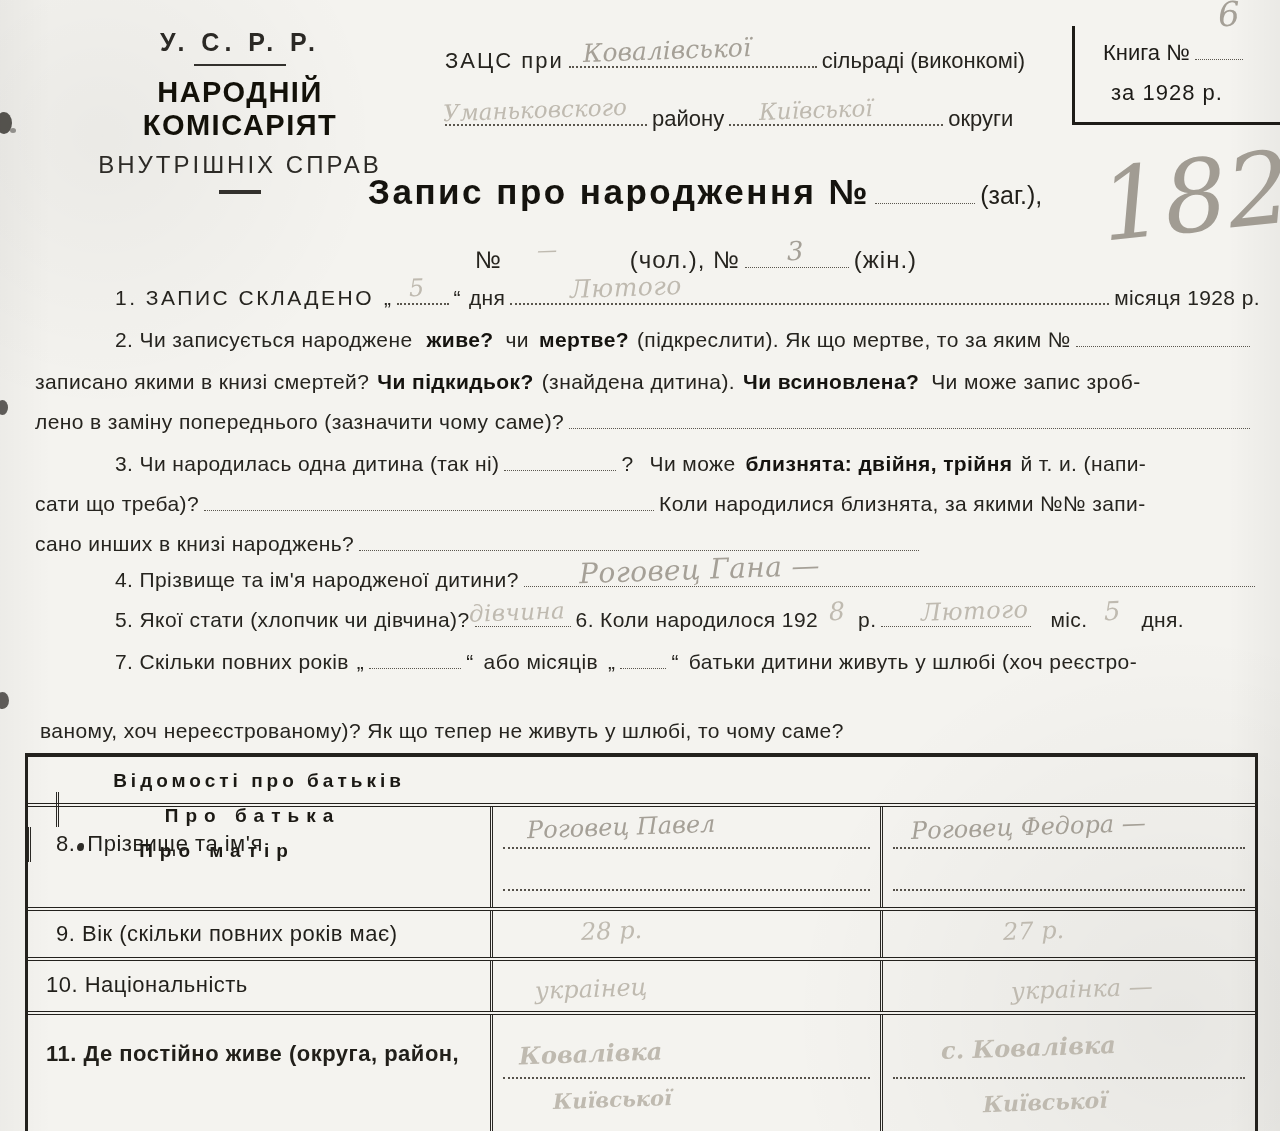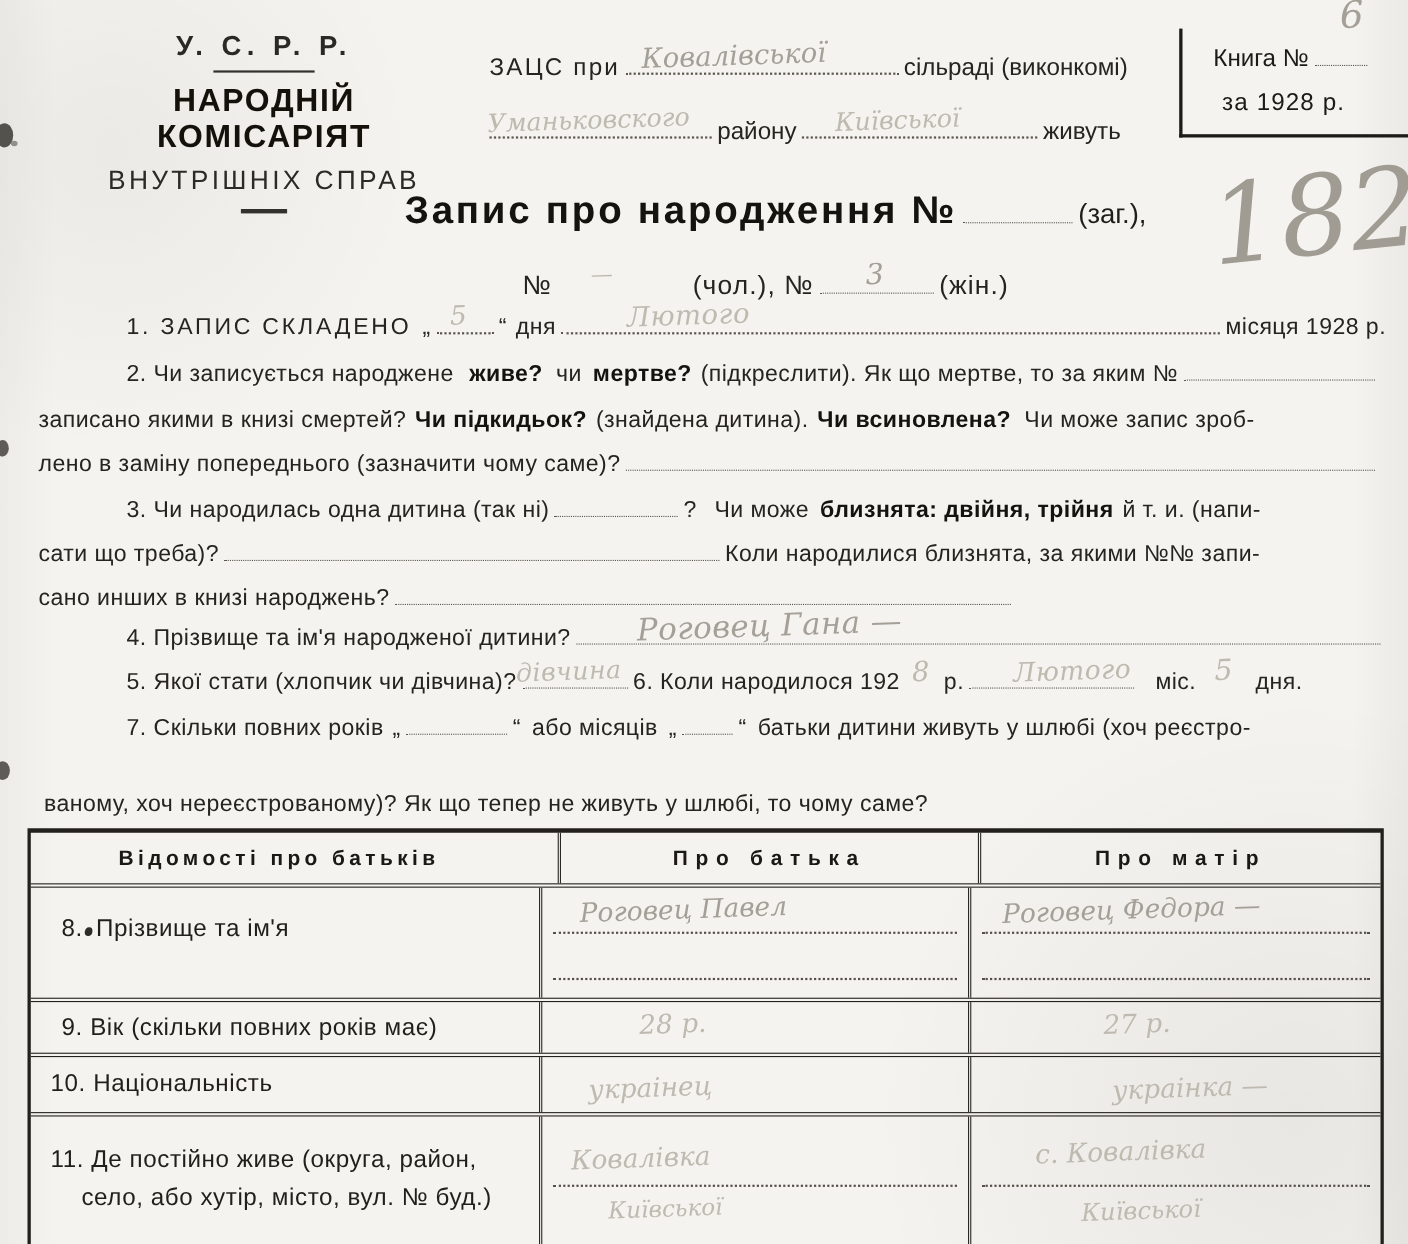--- a/index.html
+++ b/index.html
@@ -94,7 +94,7 @@
       <span class="dots" style="width:214px;">
         <span class="hw overdots faint" style="font-size:23px;left:30px;">Київської</span>
       </span>
-      <span class="pt">живуть</span>
+      <span class="pt">округи</span>
     </div>
   </div>
 

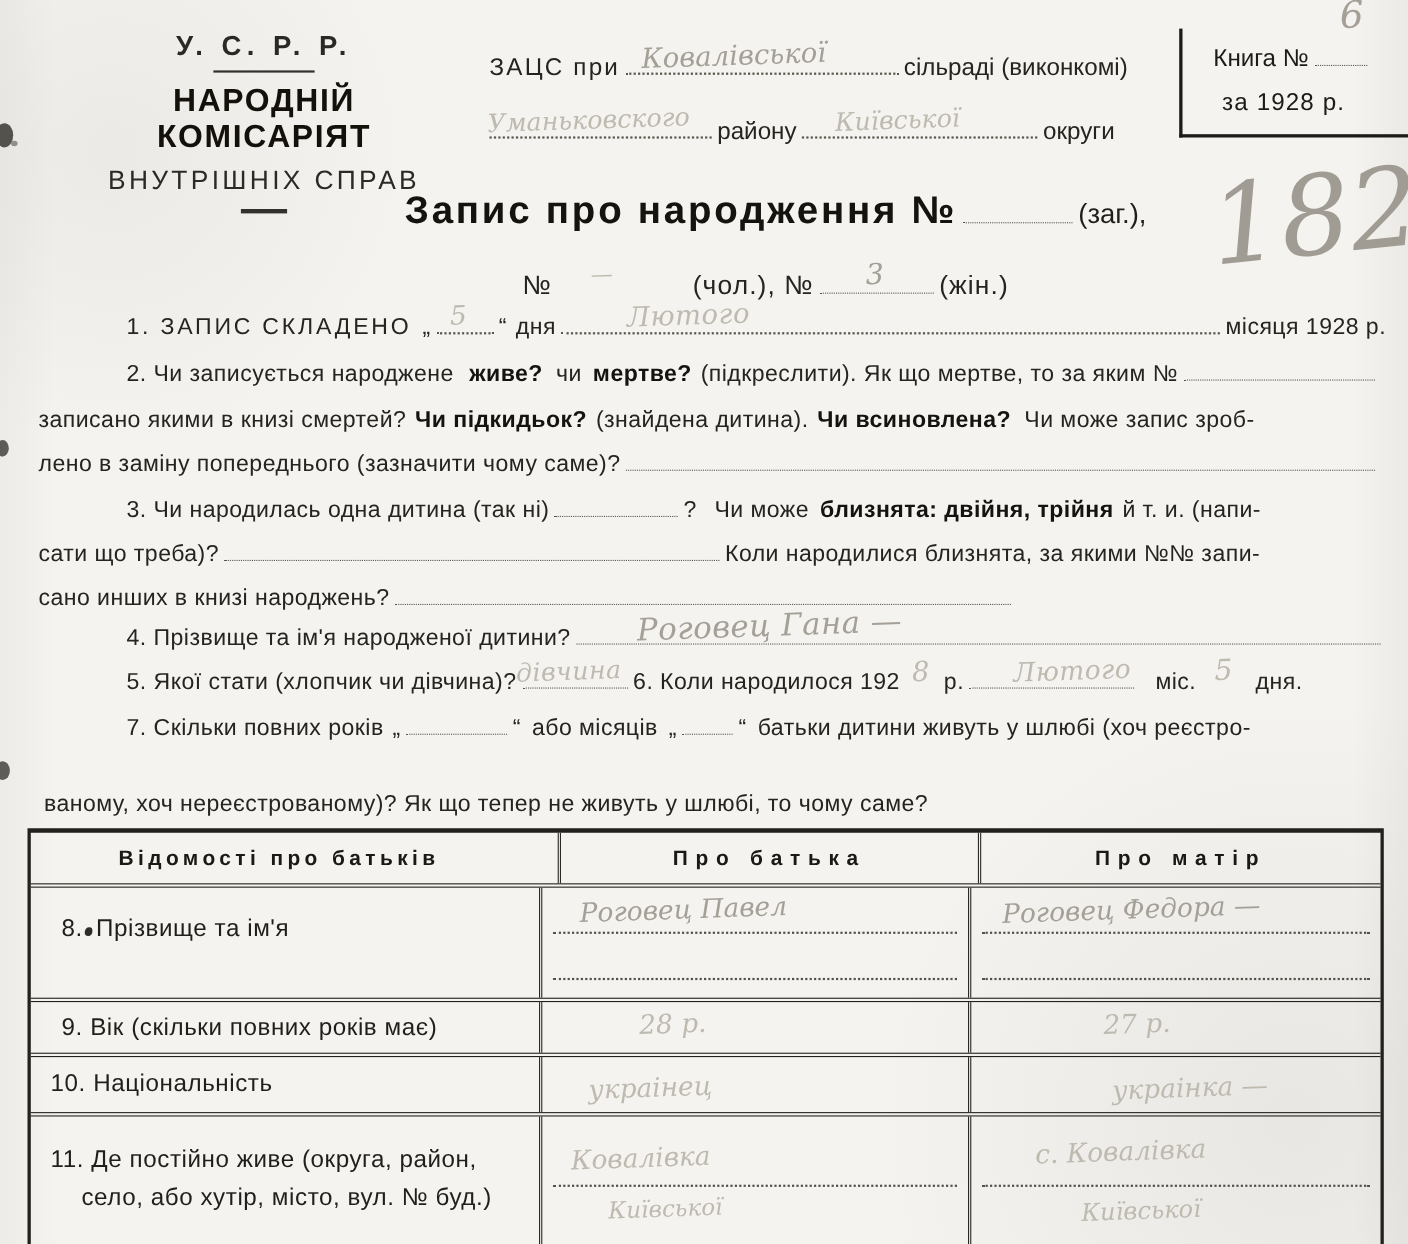--- a/index.html
+++ b/index.html
@@ -223,7 +223,7 @@
 
   <div class="abs tbl">
 
-    <div class="trow" style="height:46px;">
+    <div class="trow" style="height:46px;flex-direction:column;">
       <div class="td c1 th" style="letter-spacing:4px;">Відомості про батьків</div>
       <div class="td c2 th" style="letter-spacing:7px;margin-left:28px;">Про батька</div>
       <div class="td c3 th" style="letter-spacing:7px;">Про матір</div>

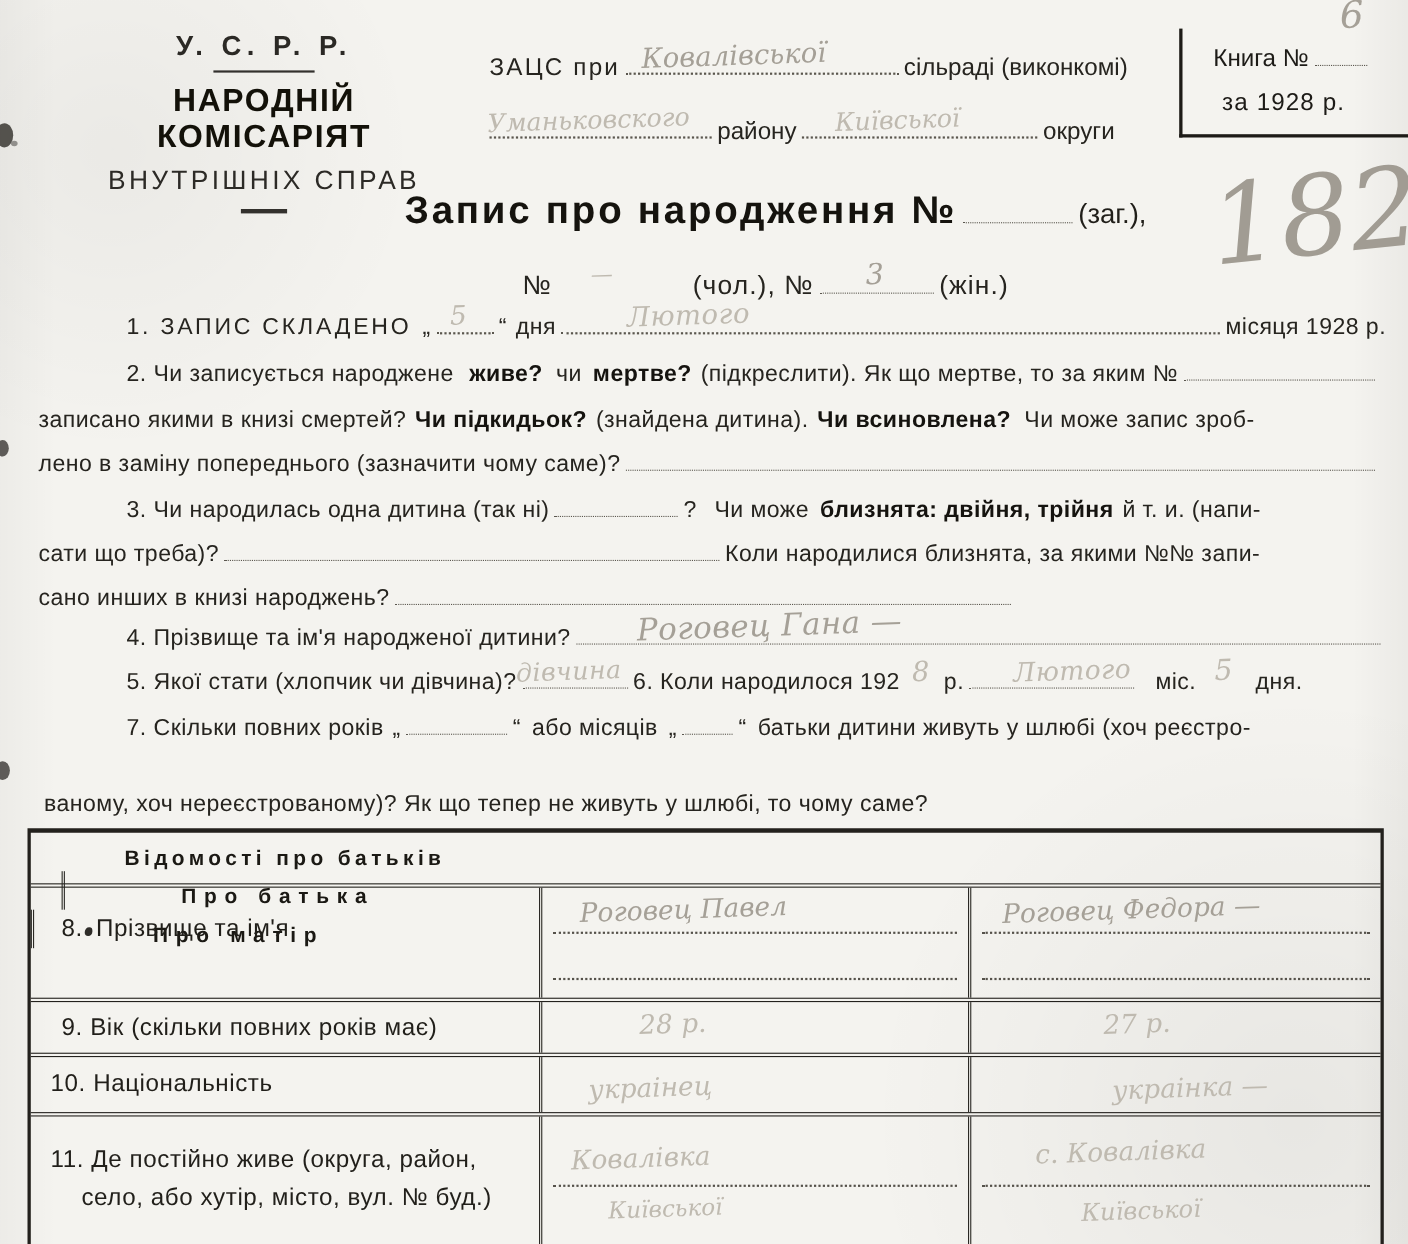--- a/index.html
+++ b/index.html
@@ -271,7 +271,7 @@
       </div>
     </div>
 
-    <div class="trow sep" style="height:116px;">
+    <div class="trow sep" style="height:116px;font-weight:bold;">
       <div class="td c1">
         <div class="rowlabel" style="padding:26px 0 0 18px;">11. Де постійно живе (округа, район,</div>
         <div class="rowlabel" style="padding:8px 0 0 46px;">село, або хутір, місто, вул. № буд.)</div>

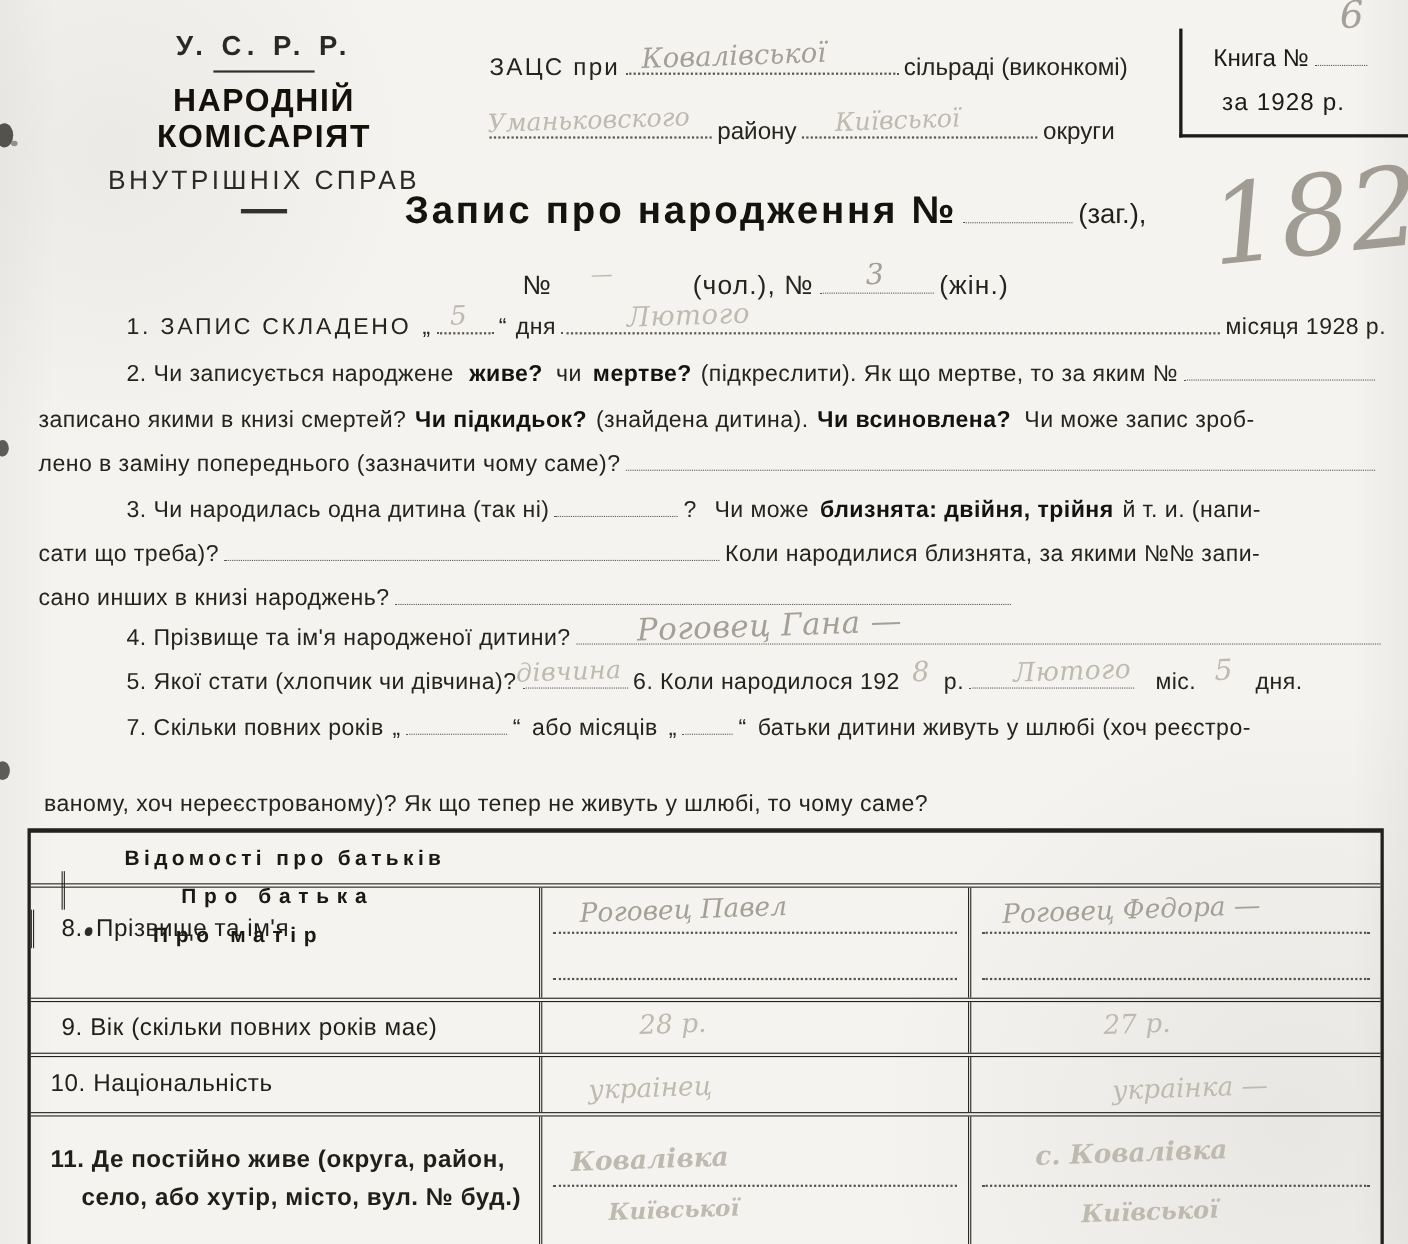--- a/index.html
+++ b/index.html
@@ -274,7 +274,6 @@
     <div class="trow sep" style="height:116px;font-weight:bold;">
       <div class="td c1">
         <div class="rowlabel" style="padding:26px 0 0 18px;">11. Де постійно живе (округа, район,</div>
-        <div class="rowlabel" style="padding:8px 0 0 46px;">село, або хутір, місто, вул. № буд.)</div>
       </div>
       <div class="td c2">
         <div class="cline" style="top:62px;"></div>

